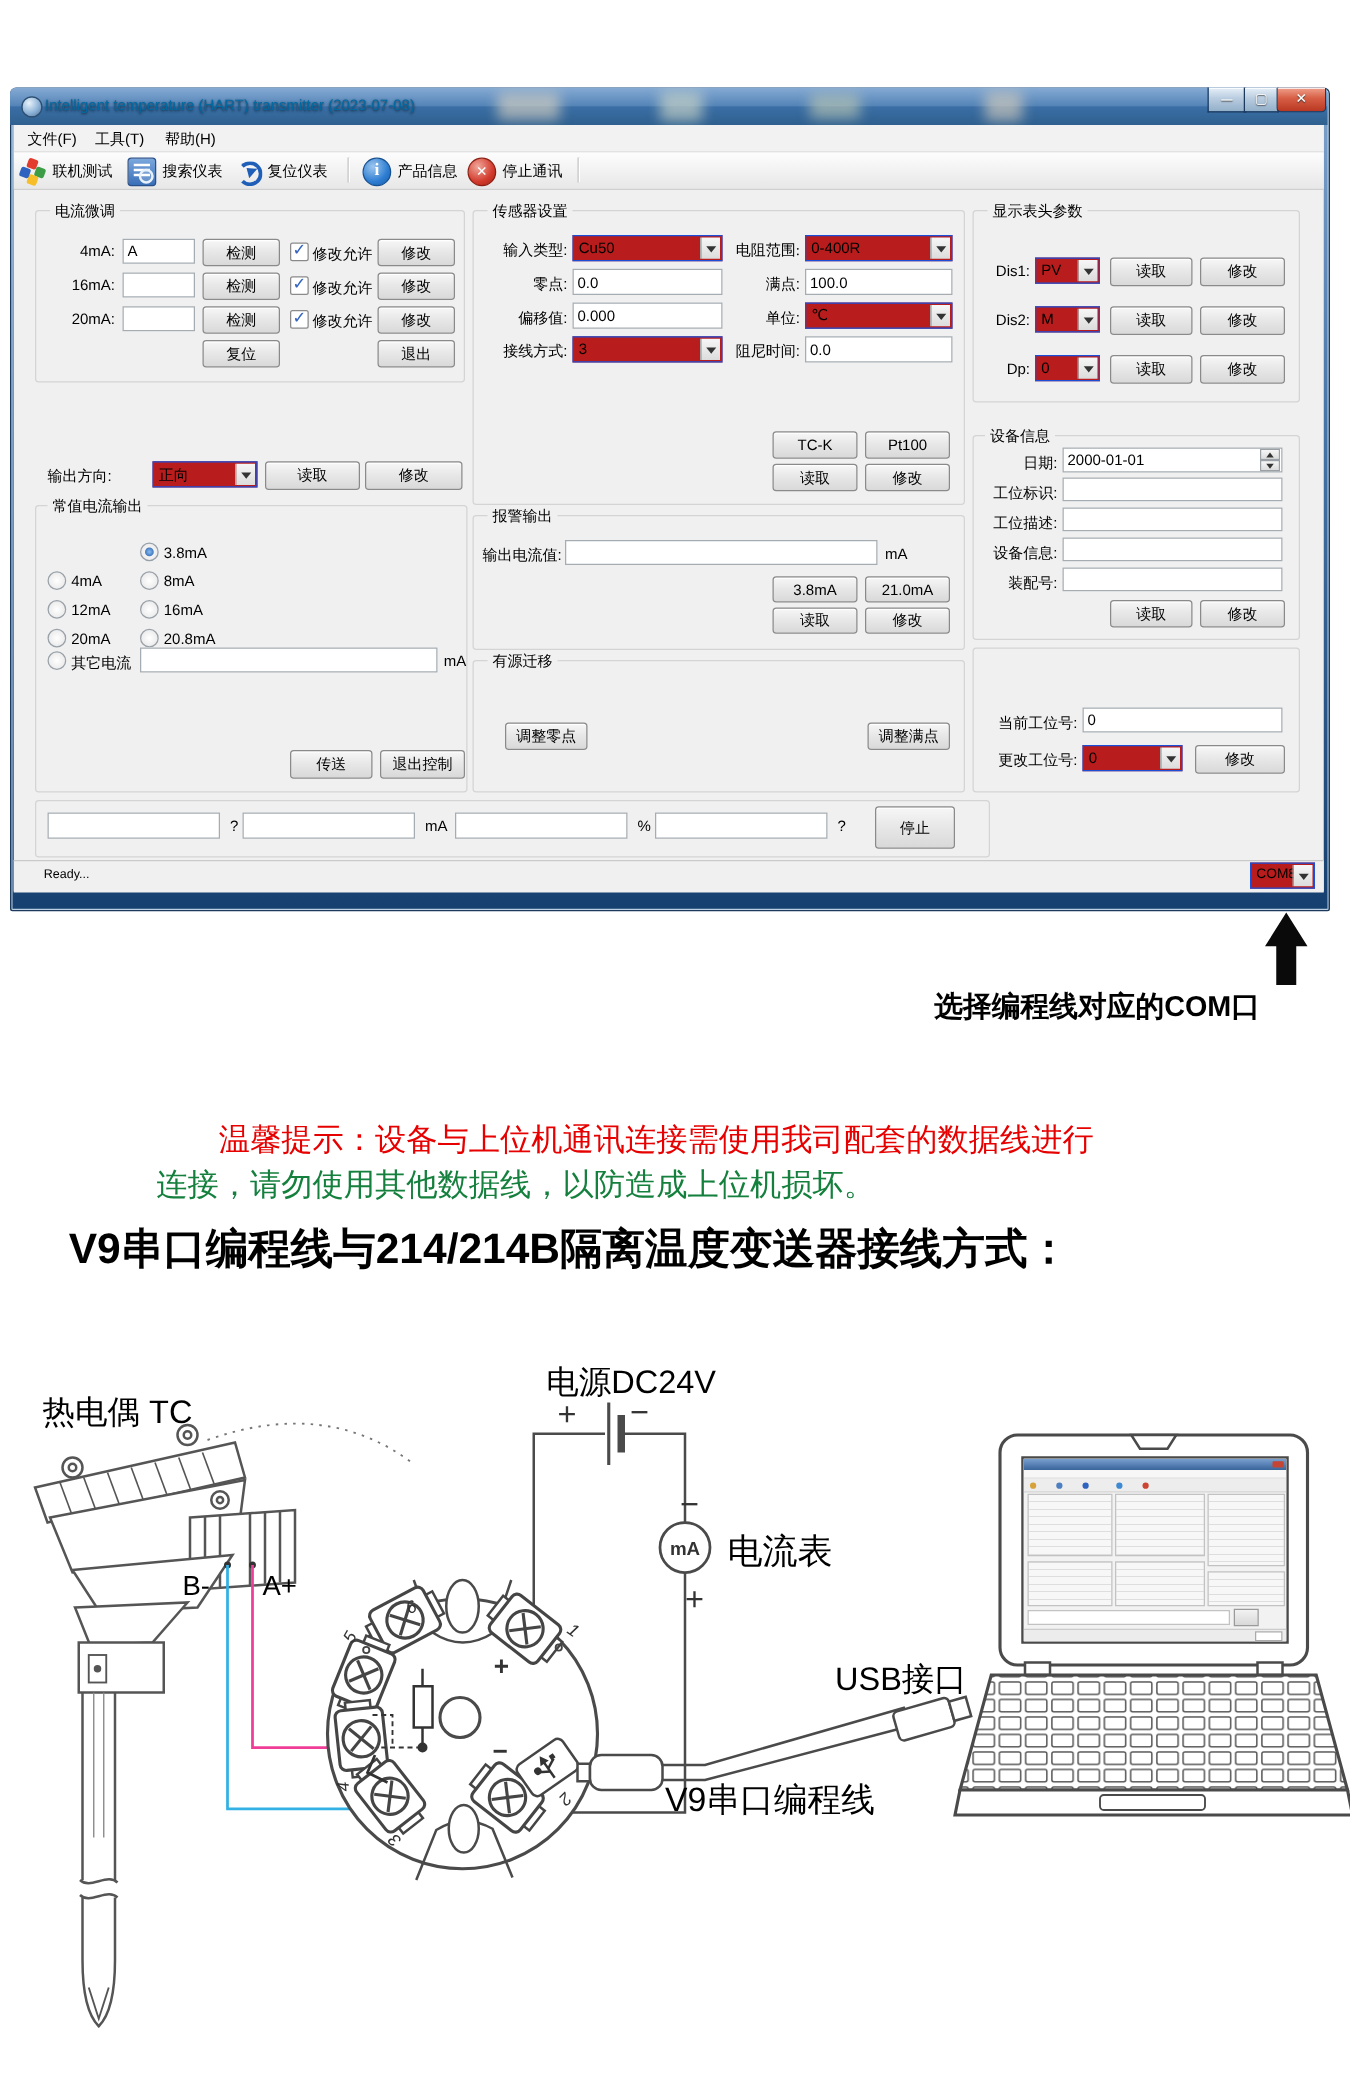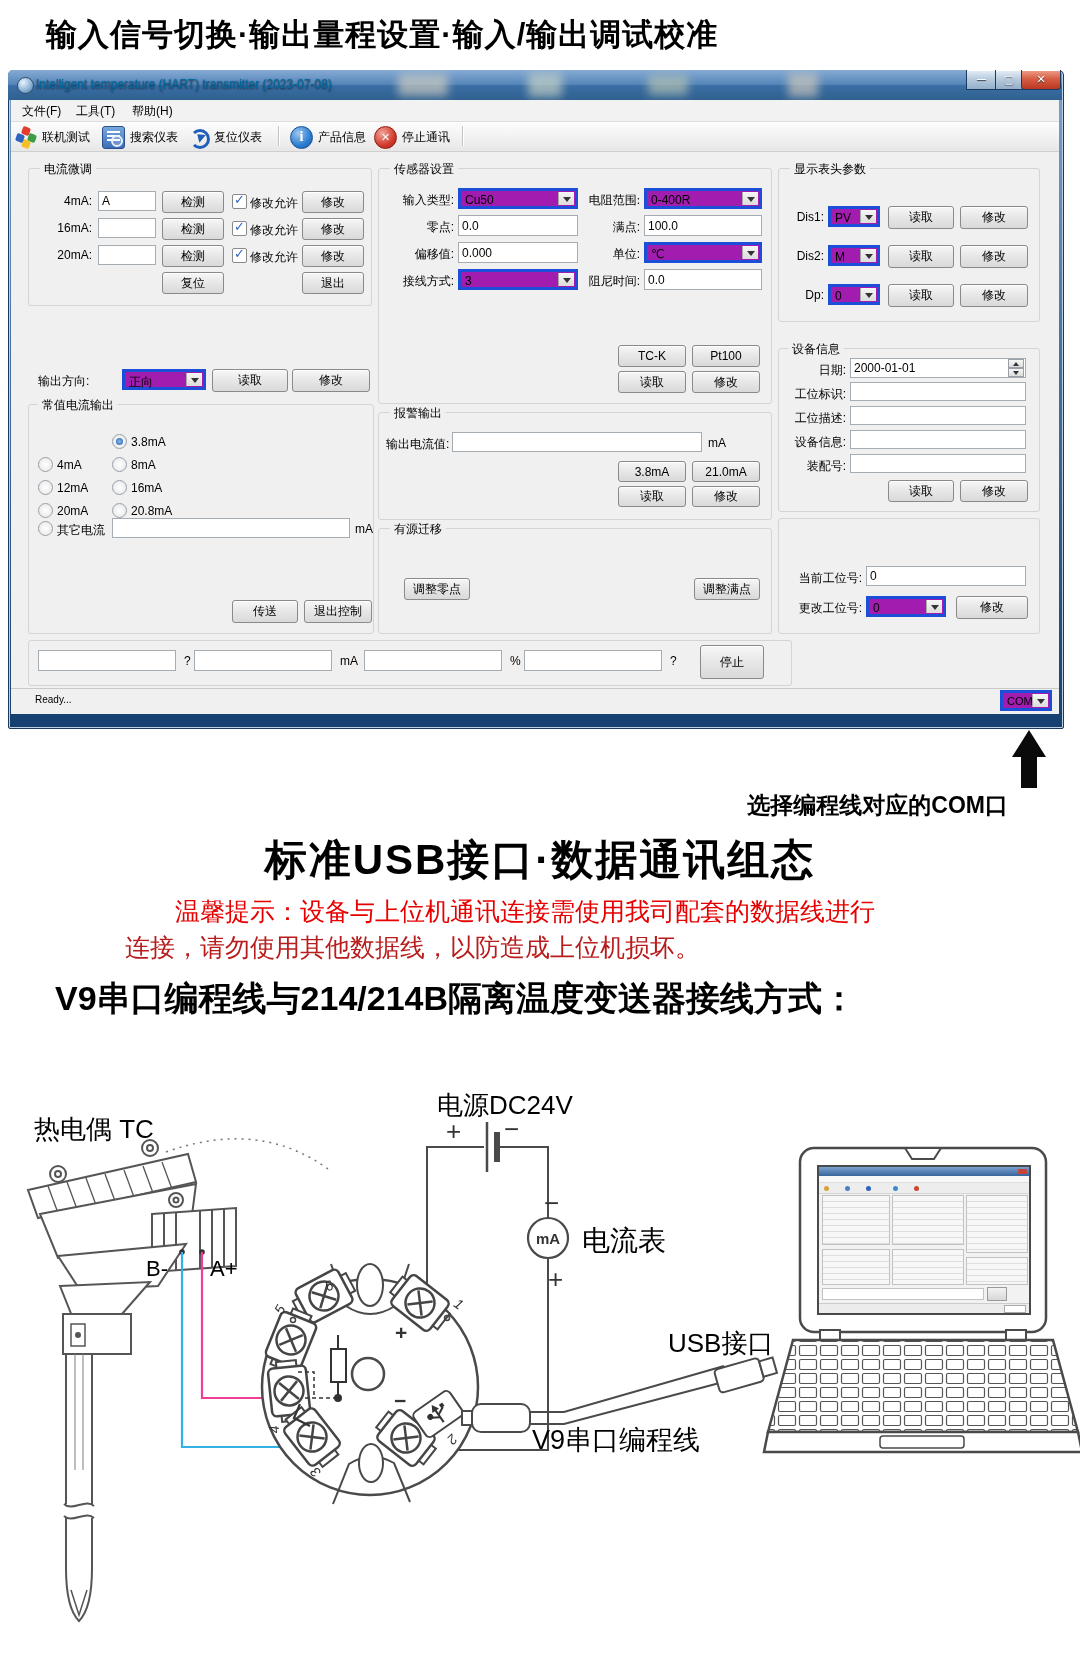--- a/index.html
+++ b/index.html
@@ -98,7 +98,6 @@
 
 <div id="root">
 
-  <div class="h-top">输入信号切换·输出量程设置·输入/输出调试校准</div>
 
   <div class="win"></div>
   <div class="tbar">

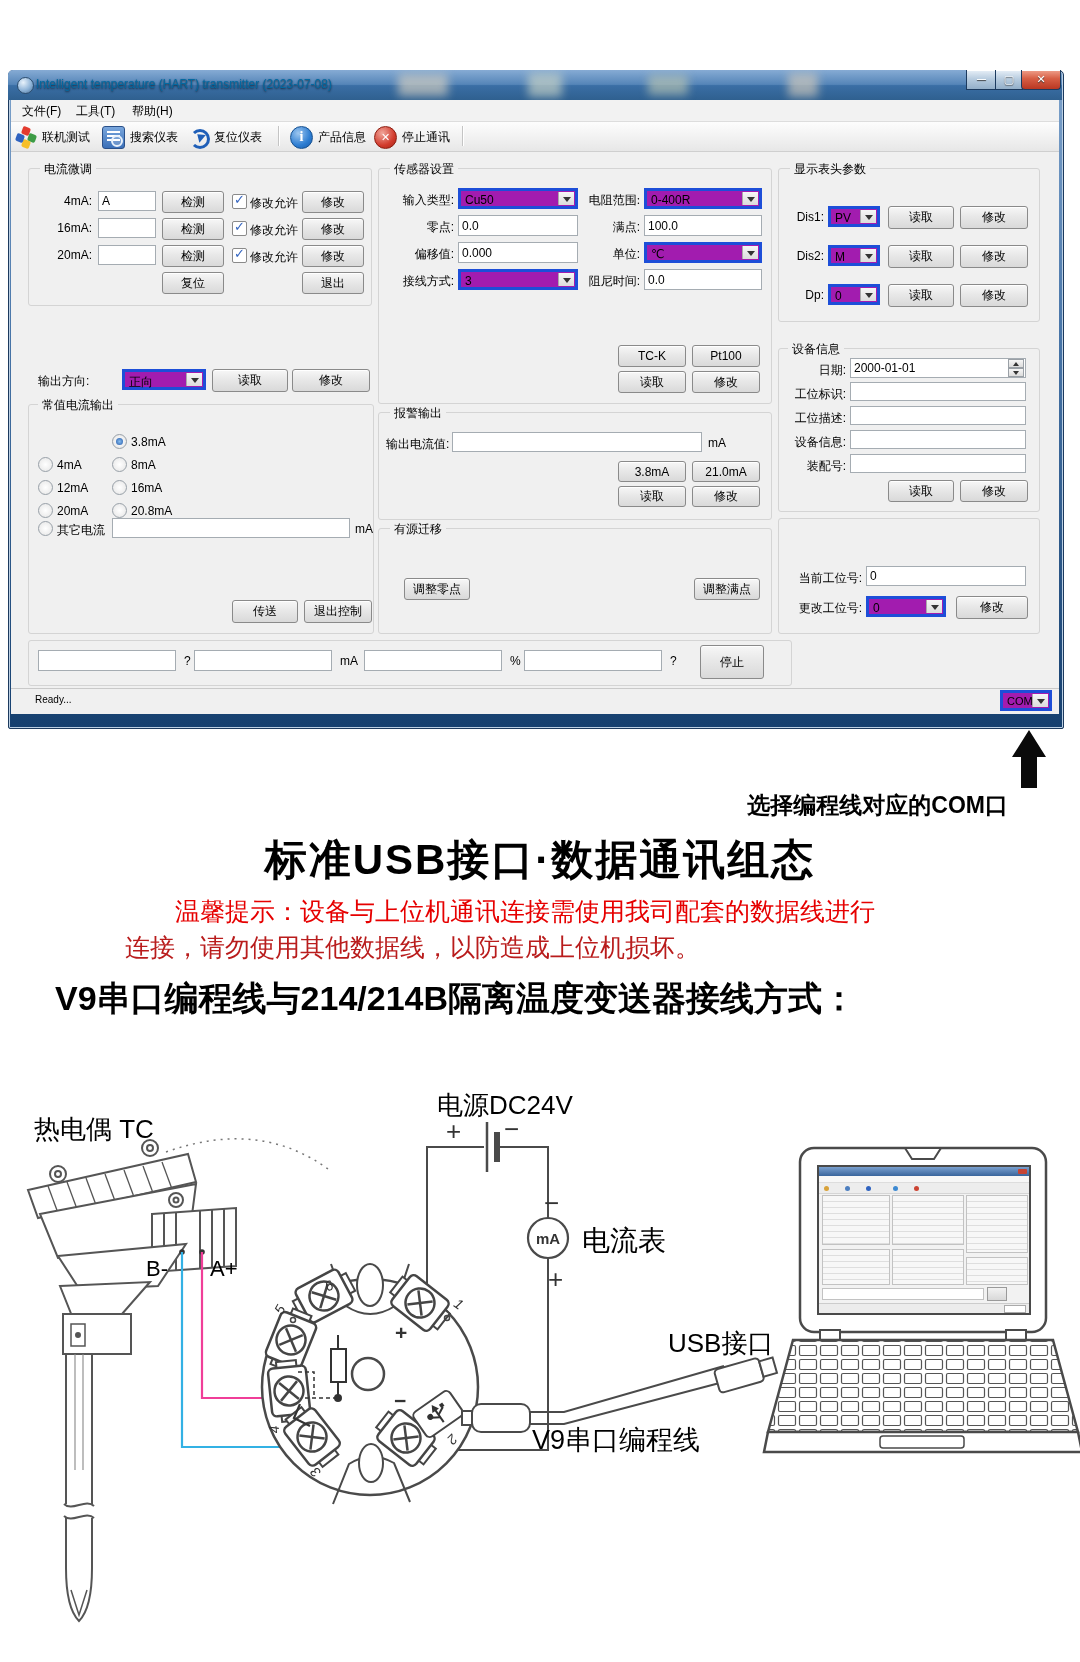--- a/index.html
+++ b/index.html
@@ -48,7 +48,7 @@
        box-shadow:inset 0 1px 0 #fff;cursor:default;}
   .txt{position:absolute;background:#fff;border:1px solid #a5acb2;font-size:12px;padding:0 3px;box-sizing:border-box;
        font-family:"Liberation Sans","DejaVu Sans",sans-serif;}
-  .dd{position:absolute;background:#a21caf;border:3px solid #1d4ed8;box-sizing:border-box;font-size:12px;}
+  .dd{position:absolute;background:#b91c1c;border:1px solid #1d4ed8;box-sizing:border-box;font-size:12px;}
   .ddv{position:absolute;left:4px;top:2px;white-space:nowrap;}
   .dar{position:absolute;right:1px;top:1px;bottom:1px;width:15px;display:flex;align-items:center;justify-content:center;
        background:linear-gradient(#f6f6f6,#dcdcdc);border-left:1px solid #aaa;}

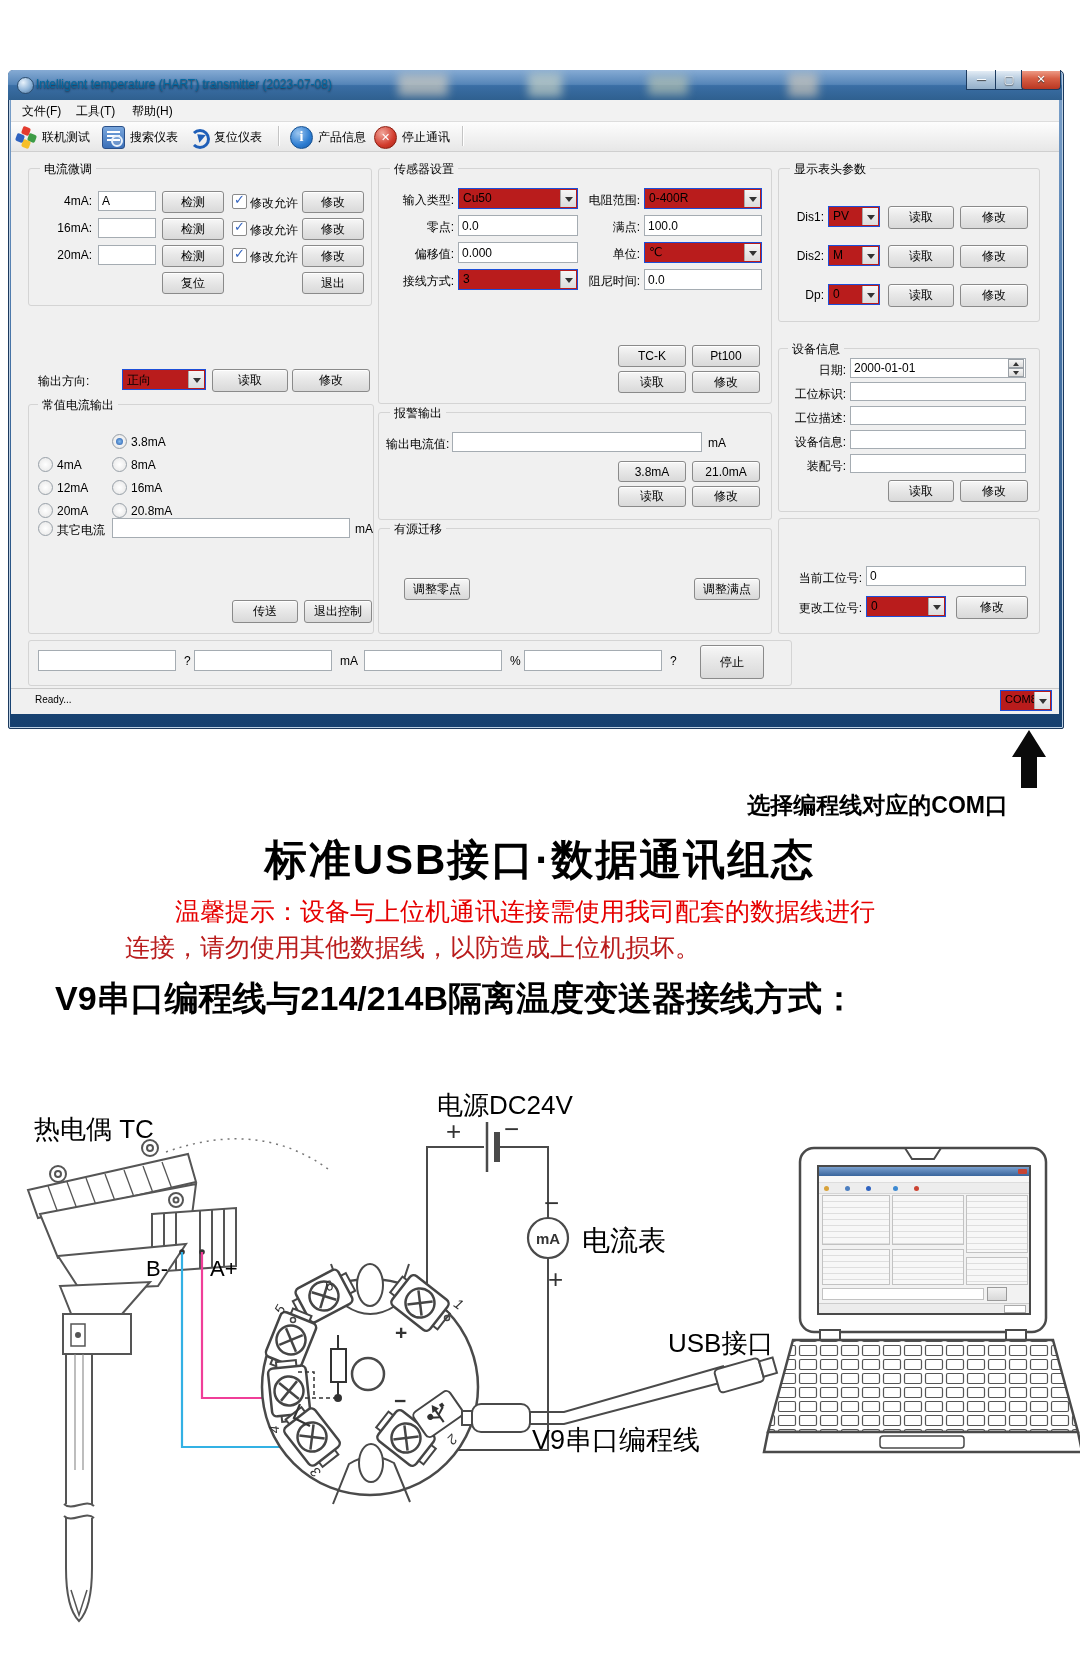--- a/index.html
+++ b/index.html
@@ -335,7 +335,6 @@
   </div>
 
   <div class="h-note">选择编程线对应的COM口</div>
-  <div class="h-big">标准USB接口·数据通讯组态</div>
   <div class="h-red1">温馨提示：设备与上位机通讯连接需使用我司配套的数据线进行</div>
   <div class="h-red2">连接，请勿使用其他数据线，以防造成上位机损坏。</div>
   <div class="h-v9">V9串口编程线与214/214B隔离温度变送器接线方式：</div>

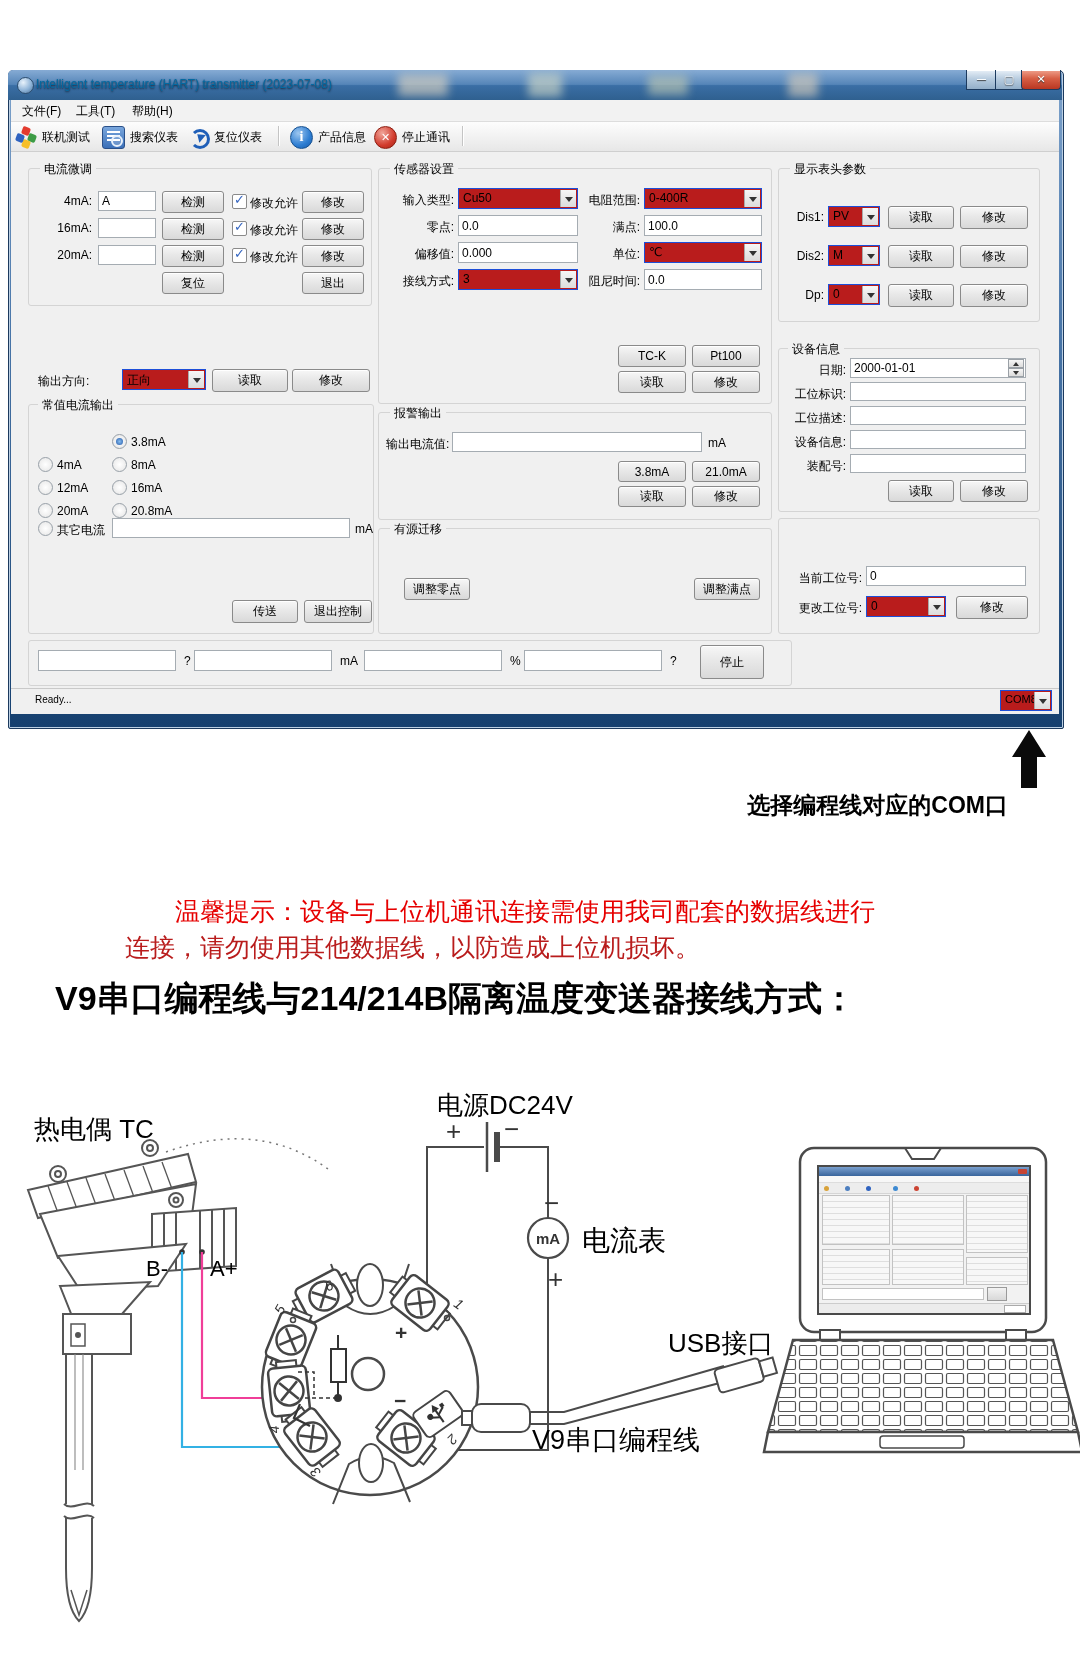--- a/index.html
+++ b/index.html
@@ -11,7 +11,7 @@
   .h-note{position:absolute;right:72px;top:790px;font-size:23px;font-weight:bold;}
   .h-big{position:absolute;left:0;top:832px;width:1080px;text-align:center;font-size:42px;font-weight:bold;letter-spacing:2px;}
   .h-red1{position:absolute;left:175px;top:895px;font-size:25px;color:#e60000;font-weight:500;}
-  .h-red2{position:absolute;left:125px;top:931px;font-size:25px;color:#b91c1c;font-weight:500;}
+  .h-red2{position:absolute;left:125px;top:931px;font-size:25px;color:#15803d;font-weight:500;}
   .h-v9{position:absolute;left:55px;top:976px;font-size:34px;font-weight:bold;}
   .h-sub{position:absolute;left:55px;top:1037px;font-size:26px;font-weight:bold;}
   .d-lbl{position:absolute;font-size:26px;font-weight:500;white-space:nowrap;}

